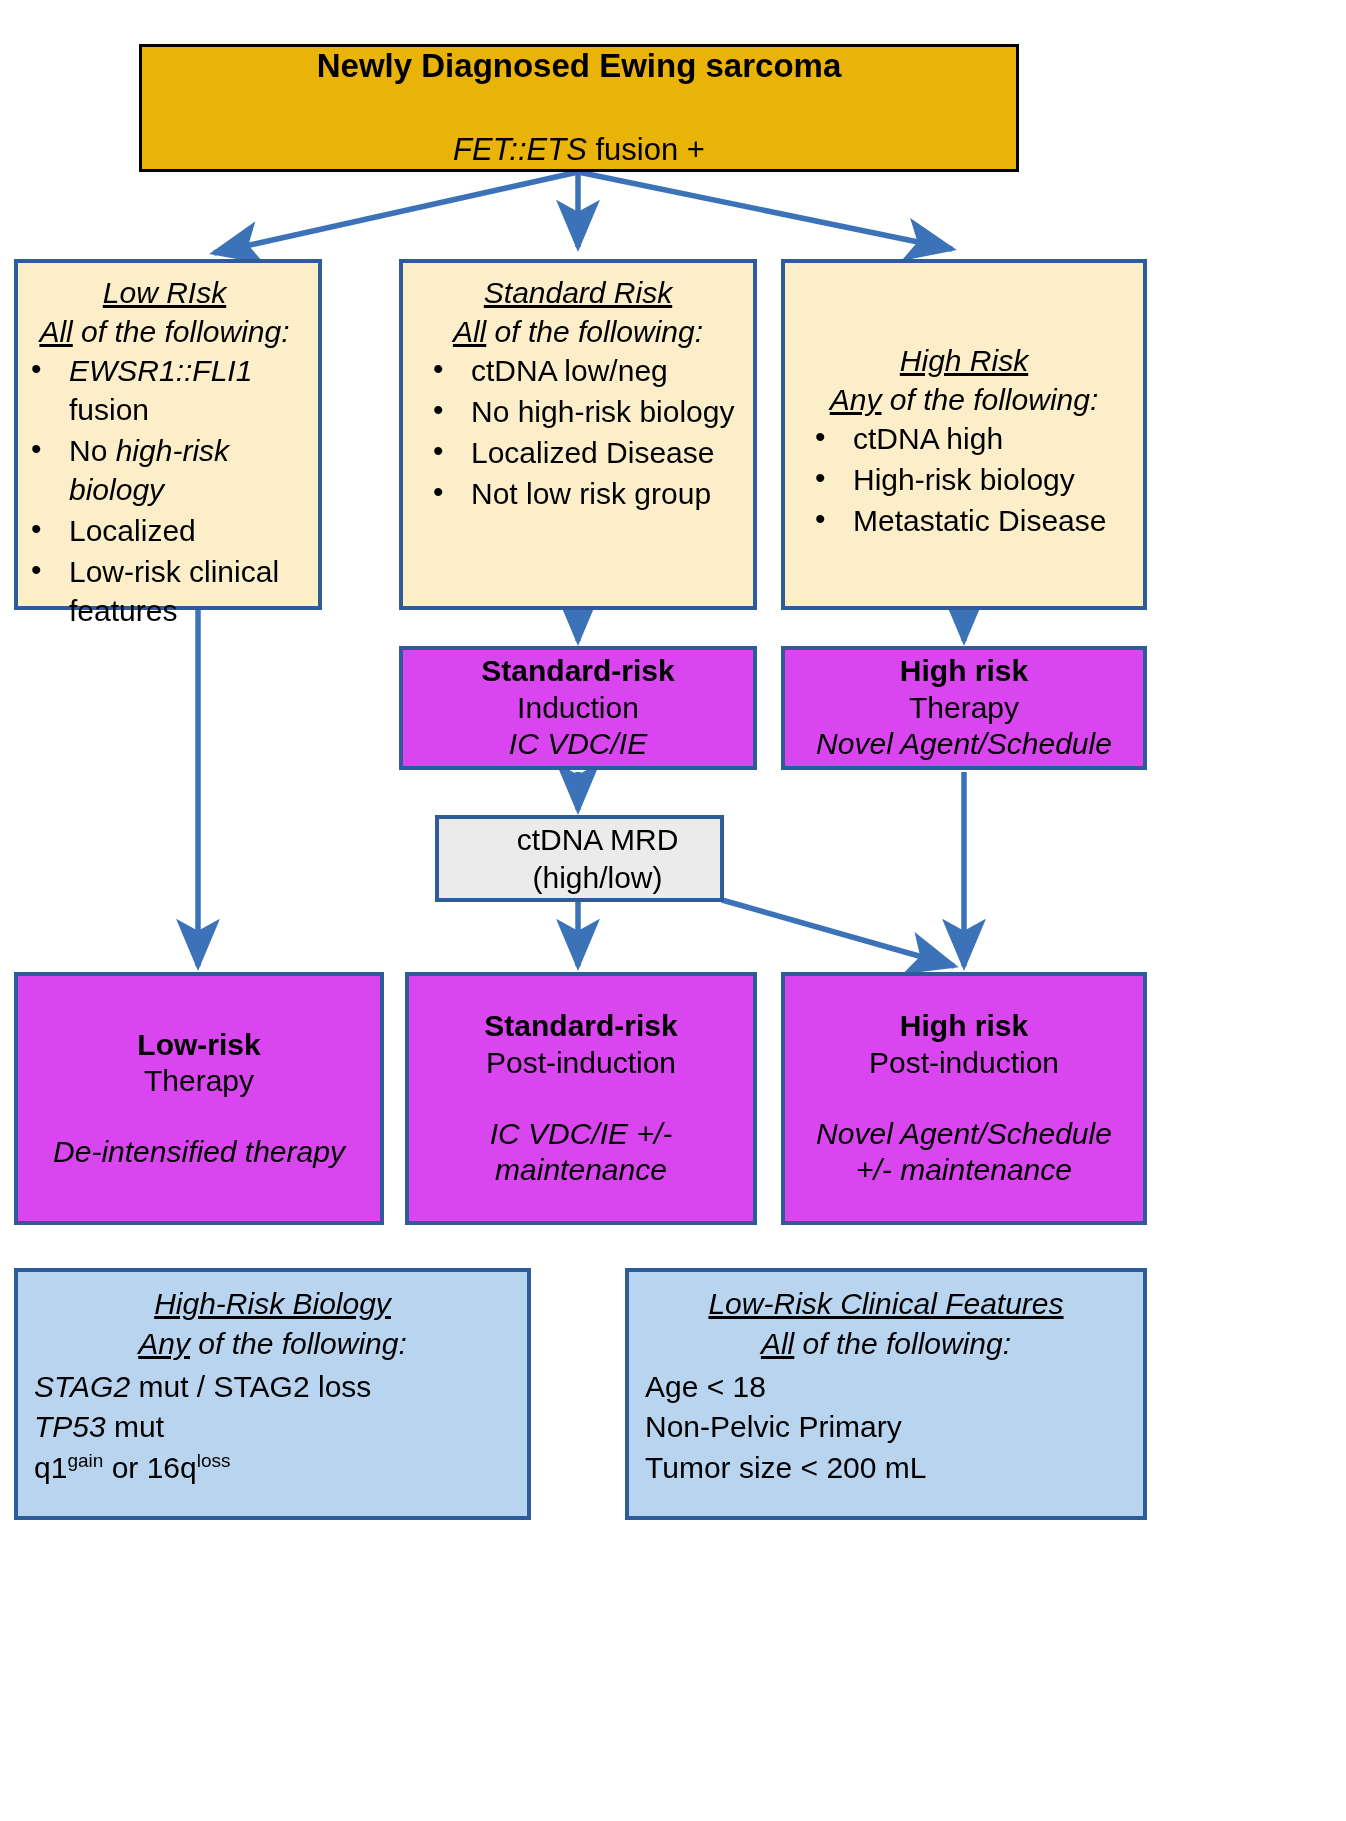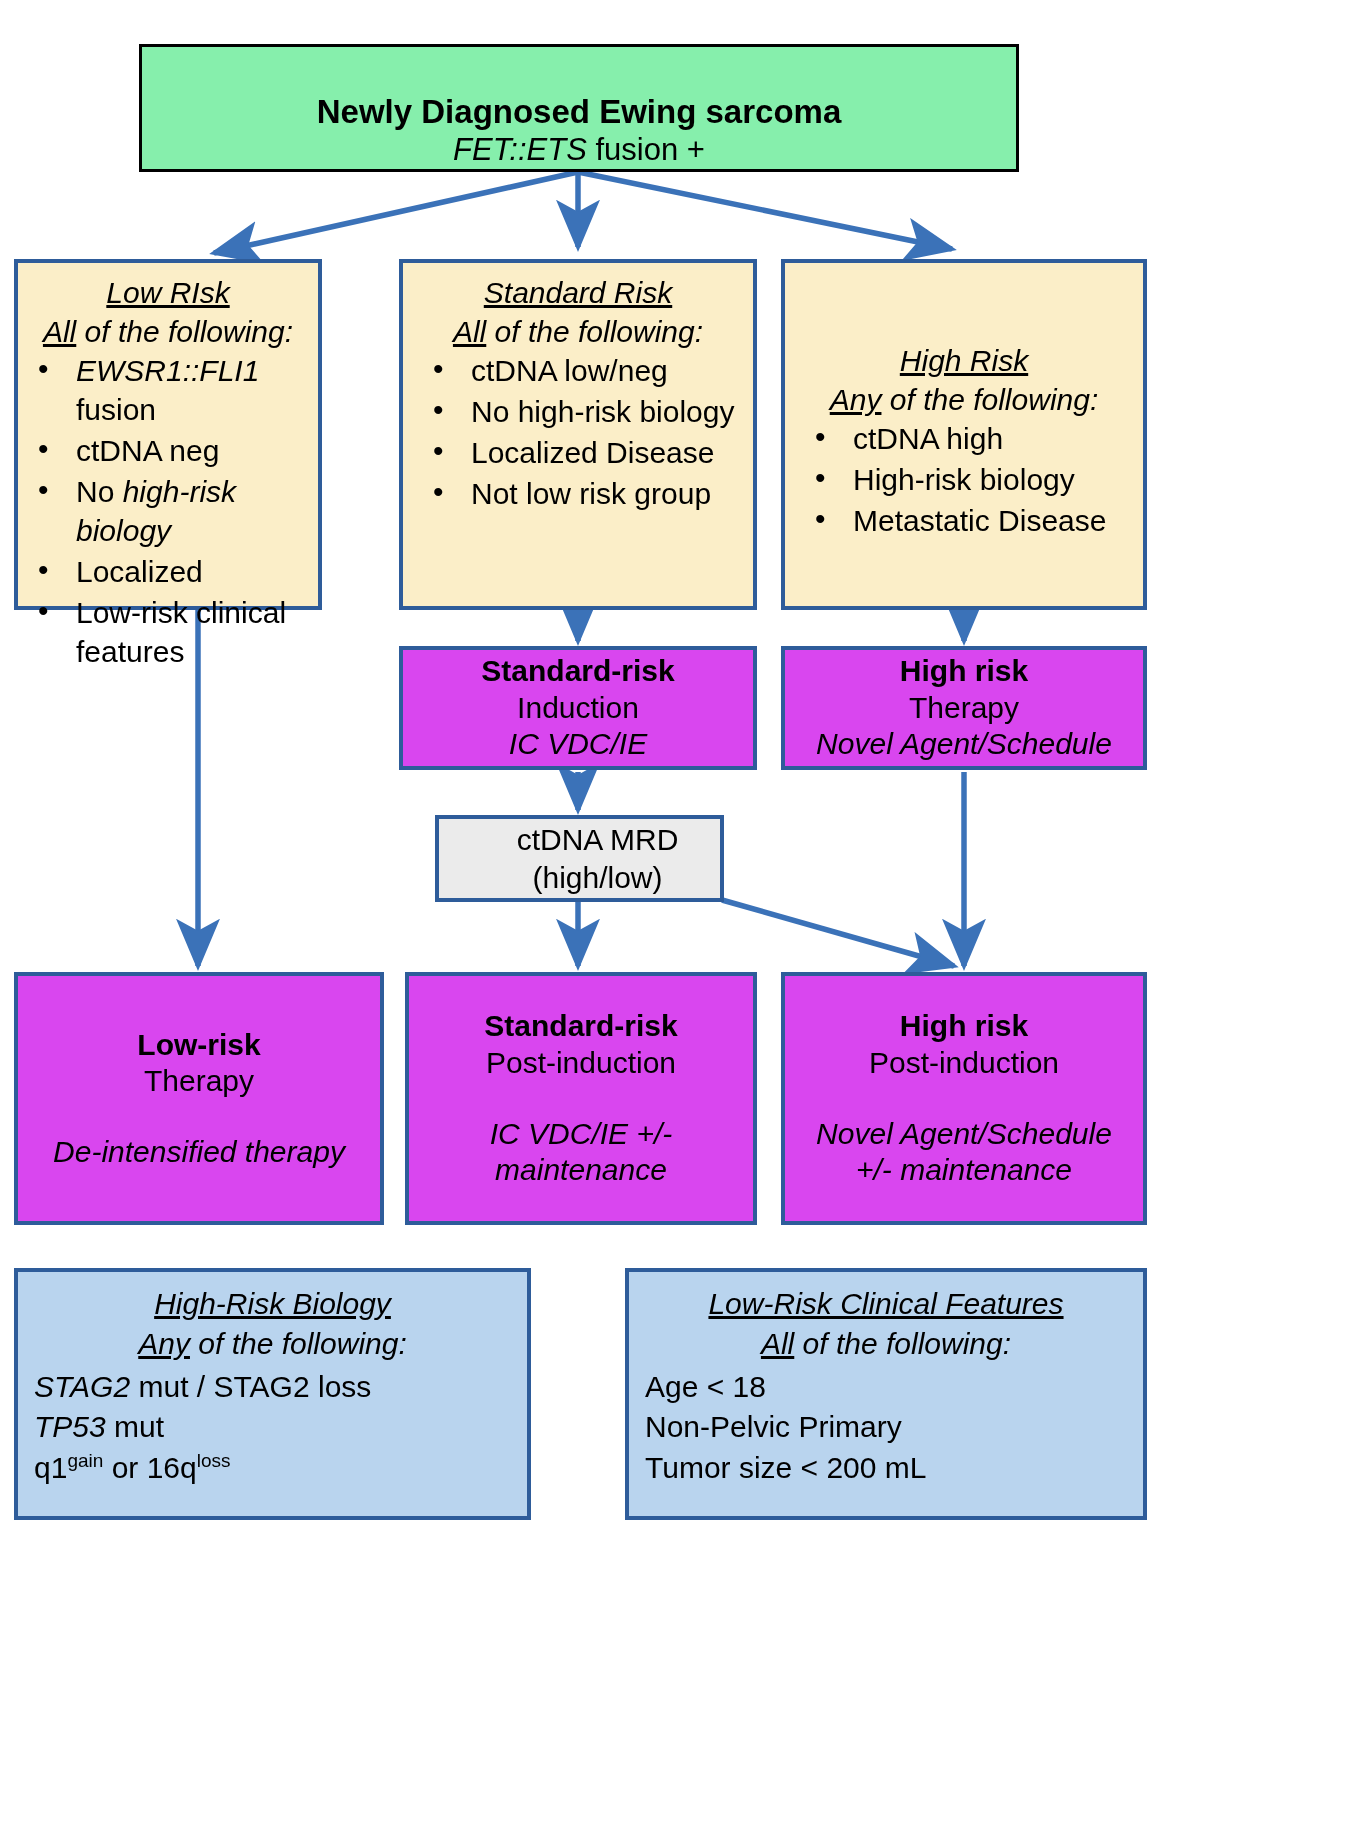--- a/index.html
+++ b/index.html
@@ -39,11 +39,11 @@
     position: absolute;
     box-sizing: border-box;
     border: 3px solid #000000;
-    background: #86efac;
+    background: #eab308;
     display: flex;
     flex-direction: column;
     align-items: center;
-    justify-content: flex-end;
+    justify-content: space-between;
   }
   .title-main {
     font-size: 33px;

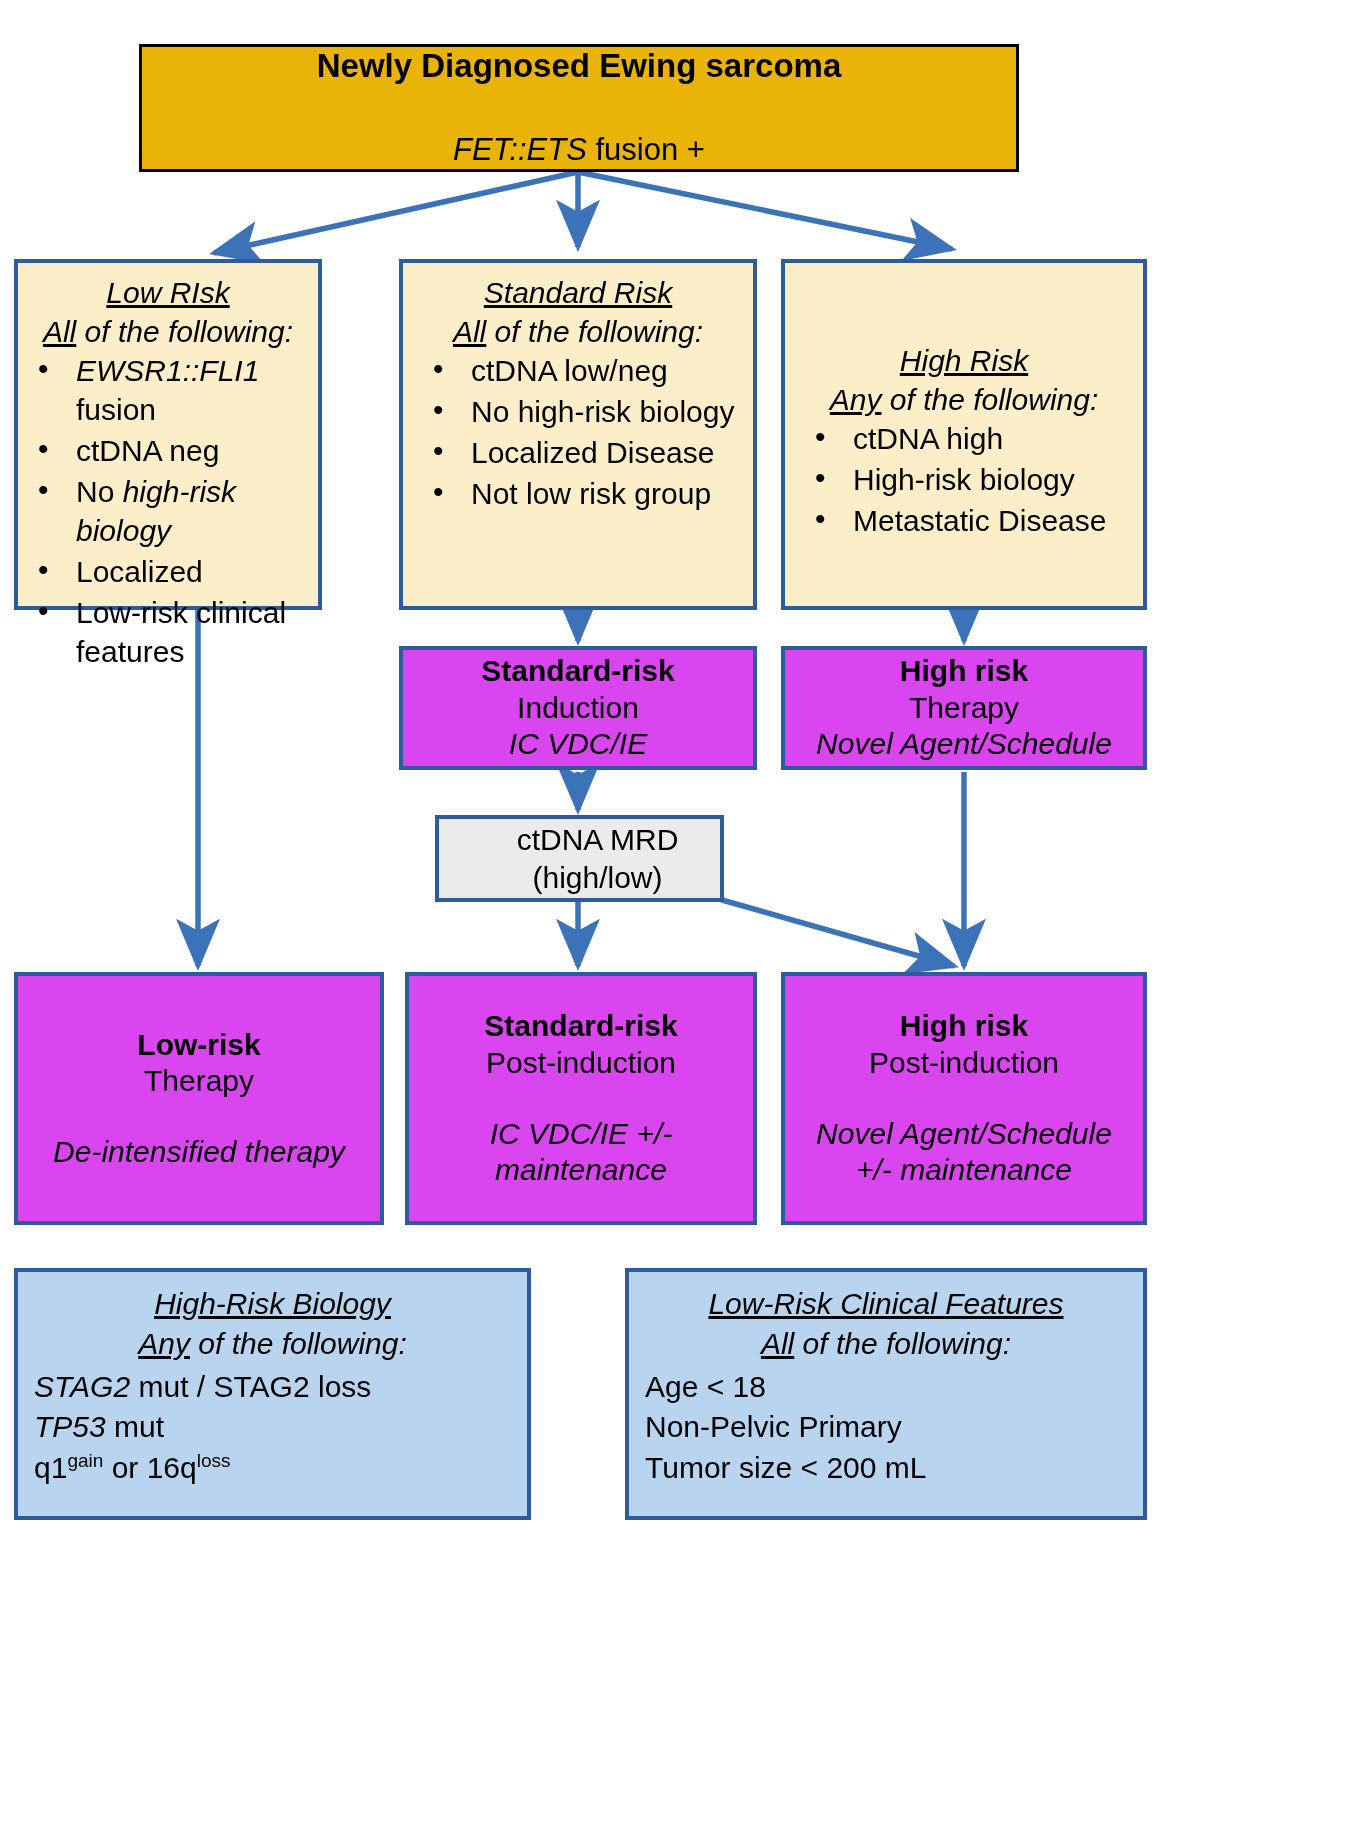--- a/index.html
+++ b/index.html
@@ -190,7 +190,7 @@
     <div class="title-sub"><em>FET::ETS</em><span> fusion +</span></div>
   </div>
 
-  <div class="box box-criteria" style="left:14px; top:259px; width:308px; height:351px;">
+  <div class="box box-criteria" style="left:14px; top:259px; width:308px; height:351px;padding-left:7px;">
     <div class="crit-head"><u>Low RIsk</u></div>
     <div class="crit-head" style="text-align:center;"><u>All</u><span> of the following:</span></div>
     <ul class="crit-list">

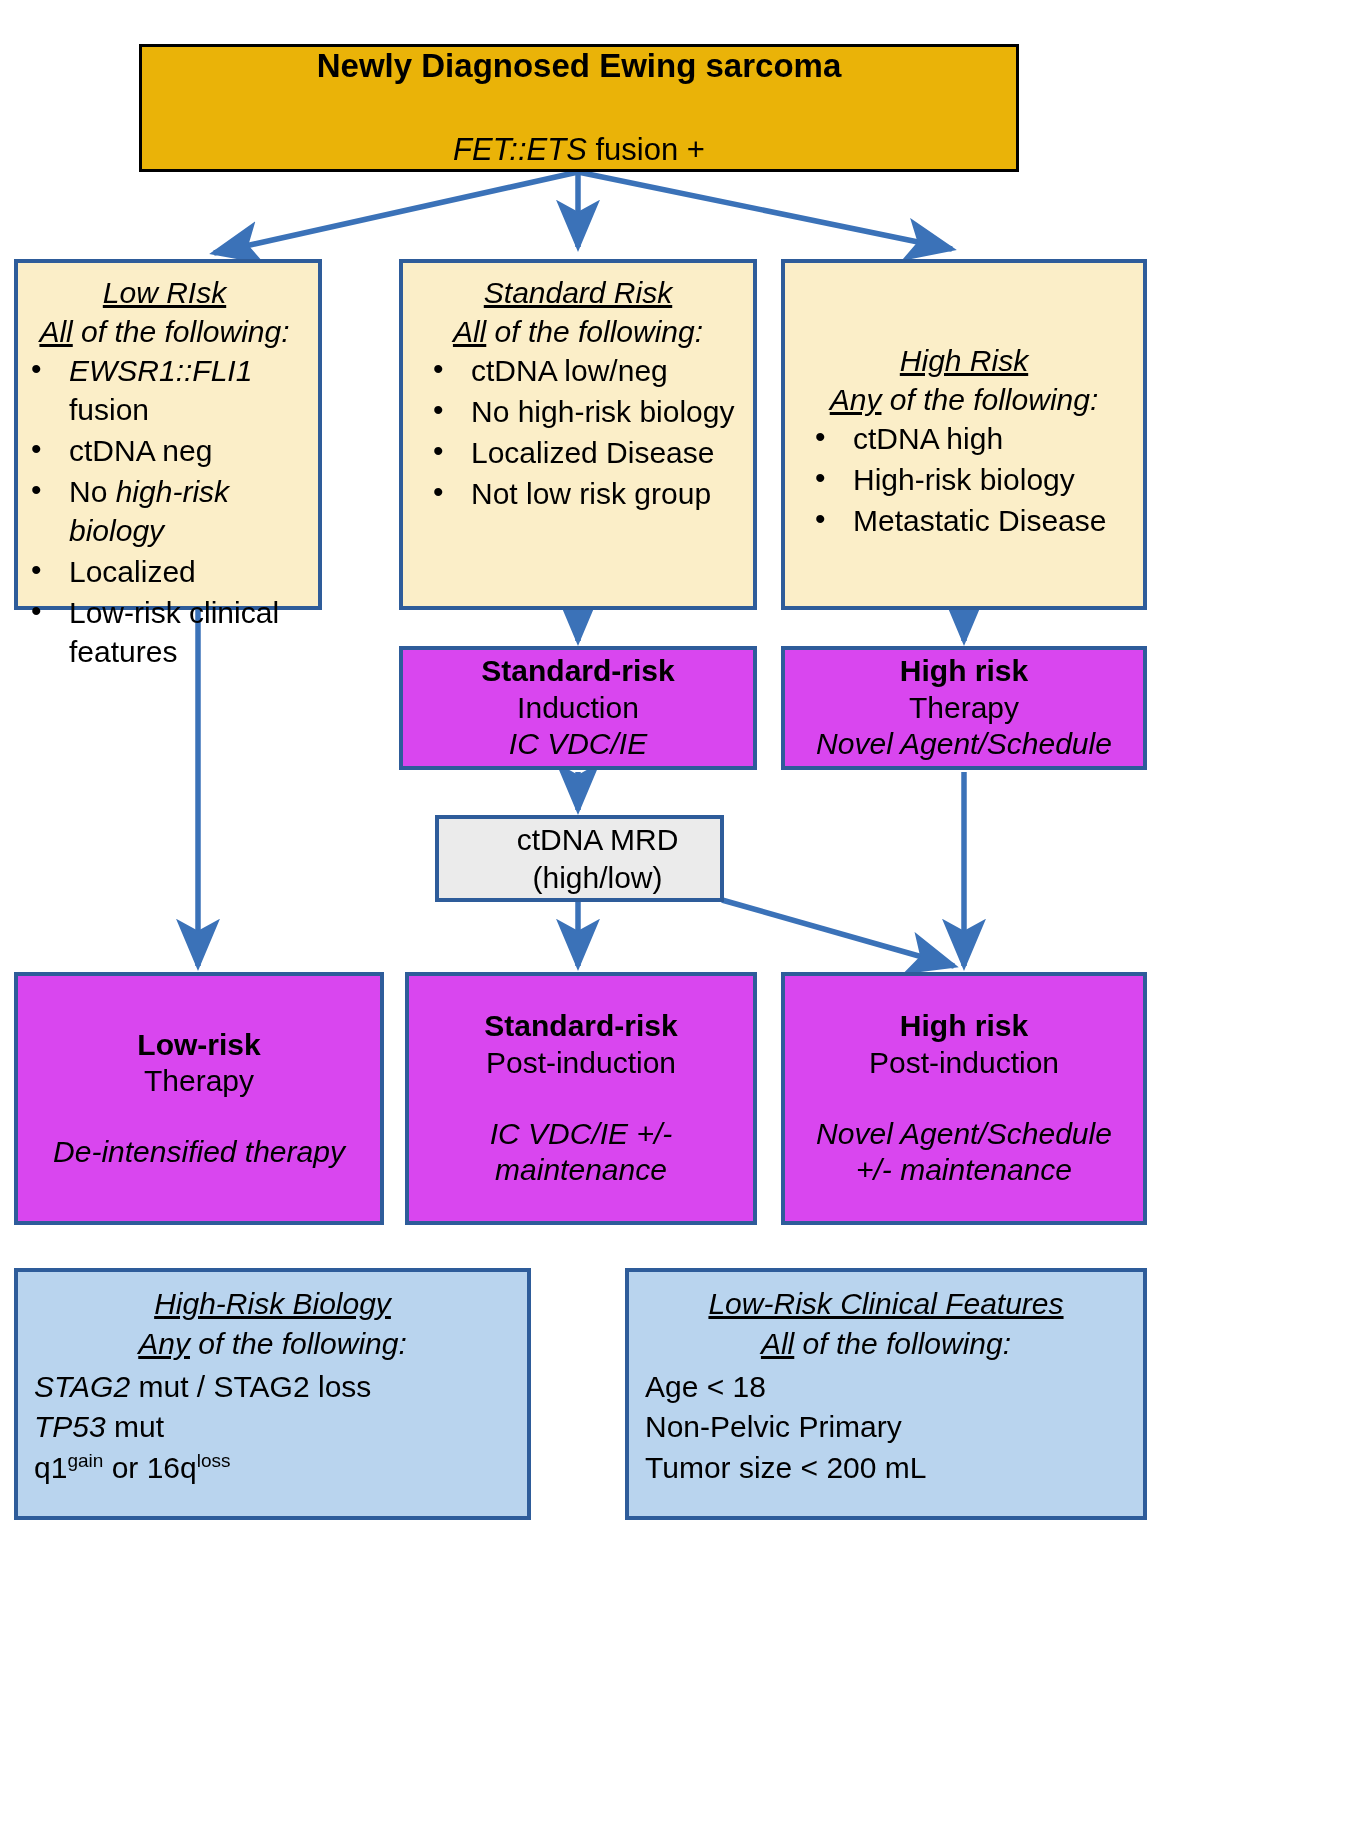--- a/index.html
+++ b/index.html
@@ -195,7 +195,6 @@
     <div class="crit-head" style="text-align:center;"><u>All</u><span> of the following:</span></div>
     <ul class="crit-list">
       <li><em>EWSR1::FLI1</em><span> fusion</span></li>
-      <li><span>ctDNA neg</span></li>
       <li><span>No </span><em>high-risk biology</em></li>
       <li><span>Localized</span></li>
       <li><span>Low-risk clinical features</span></li>

